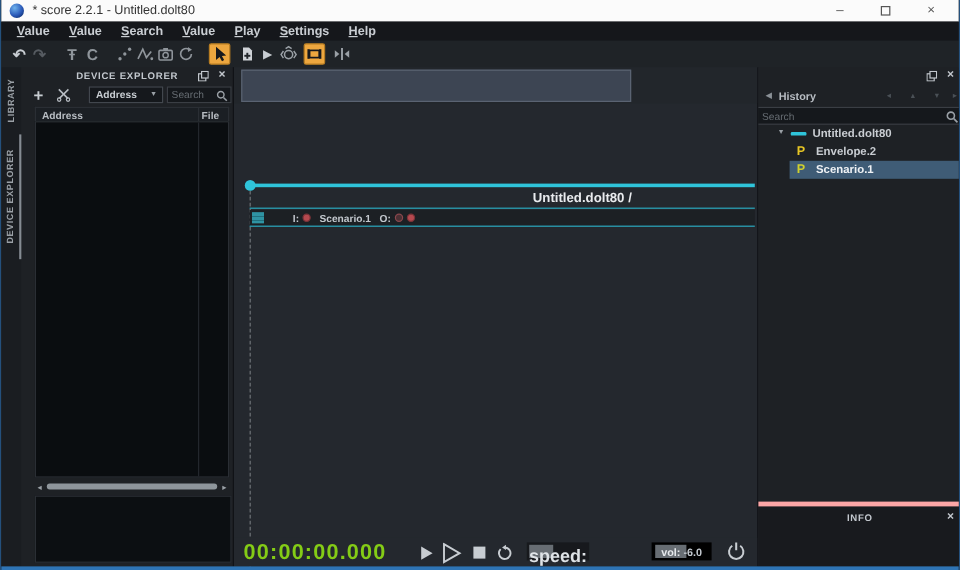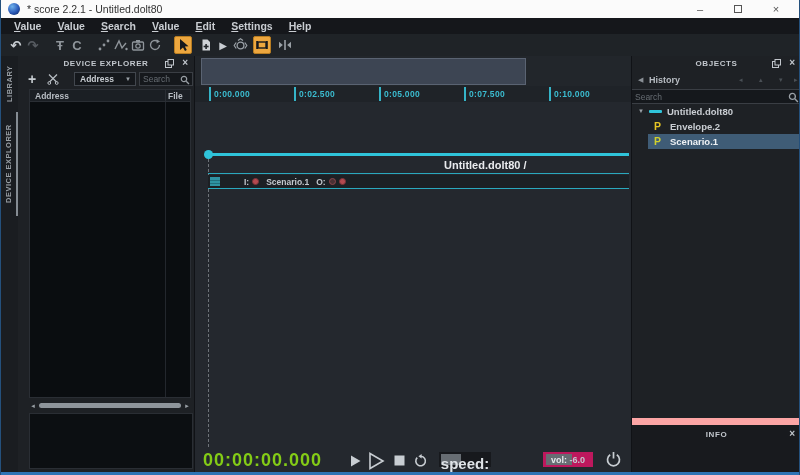--- a/index.html
+++ b/index.html
@@ -152,7 +152,7 @@
     <span class="menu-item">Value</span>
     <span class="menu-item">Search</span>
     <span class="menu-item">Value</span>
-    <span class="menu-item">Edit</span>
+    <span class="menu-item">Play</span>
     <span class="menu-item">Settings</span>
     <span class="menu-item">Help</span>
   </div>

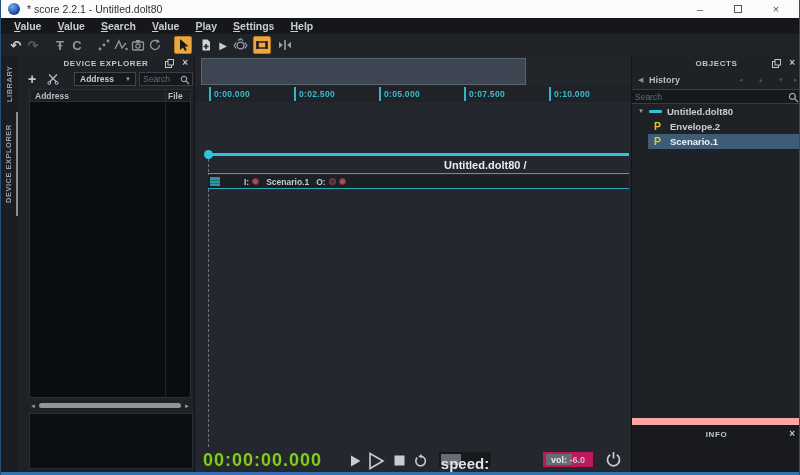--- a/index.html
+++ b/index.html
@@ -369,7 +369,6 @@
 
     <div class="rightpanel">
       <div class="panel-header">
-        <div class="panel-title">OBJECTS</div>
         <span class="ph-float">
           <svg width="9" height="9" viewBox="0 0 9 9">
               <rect x="0.5" y="2.5" width="6" height="6" fill="none" stroke="#c2c7cd"></rect>

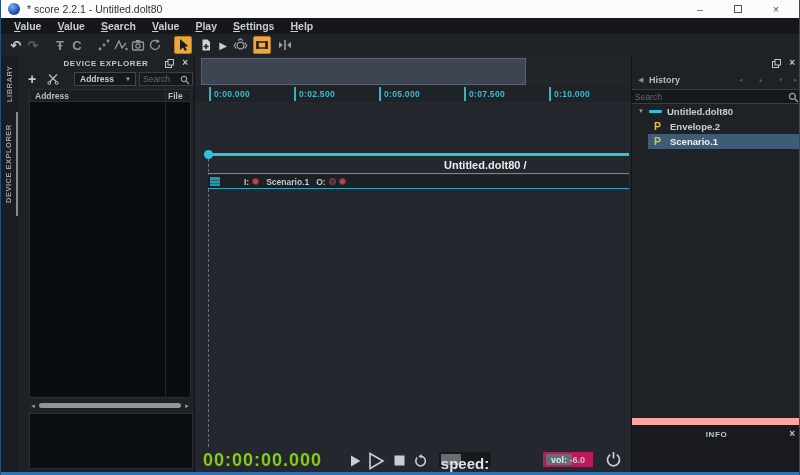--- a/index.html
+++ b/index.html
@@ -295,18 +295,6 @@
       <div class="minimap-strip">
         <div class="minimap"></div>
       </div>
-      <div class="ruler">
-        <span class="tick" style="left:14px"></span>
-          <span class="tick-label" style="left:19px">0:00.000</span>
-        <span class="tick" style="left:99px"></span>
-          <span class="tick-label" style="left:104px">0:02.500</span>
-        <span class="tick" style="left:184px"></span>
-          <span class="tick-label" style="left:189px">0:05.000</span>
-        <span class="tick" style="left:269px"></span>
-          <span class="tick-label" style="left:274px">0:07.500</span>
-        <span class="tick" style="left:354px"></span>
-          <span class="tick-label" style="left:359px">0:10.000</span>
-      </div>
       <div class="score">
         <div class="playhead"></div>
         <div class="interval-dot"></div>

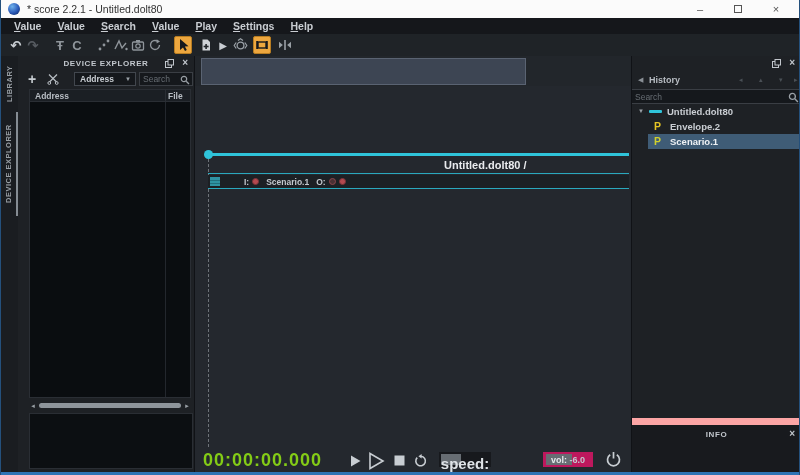--- a/index.html
+++ b/index.html
@@ -117,7 +117,7 @@
   .hist-label { position:absolute; left:17px; top:2px; font-size:9px; font-weight:700; color:#b8bdc3; }
   .hist-dim { position:absolute; top:3px; font-size:7px; color:#4a5056; }
   .obj-search { left:0px; top:33px; width:169px; height:15px; border-left:none; border-right:none; }
-  .tree { position:absolute; left:2px; right:0; top:48px; }
+  .tree { position:absolute; left:12px; right:0; top:48px; }
   .tree-row { position:relative; height:15px; }
   .tree-row.selected { background:#3f5c76; margin-left:14px; }
   .tree-caret { position:absolute; left:4px; top:4px; font-size:6px; color:#9aa0a6; }

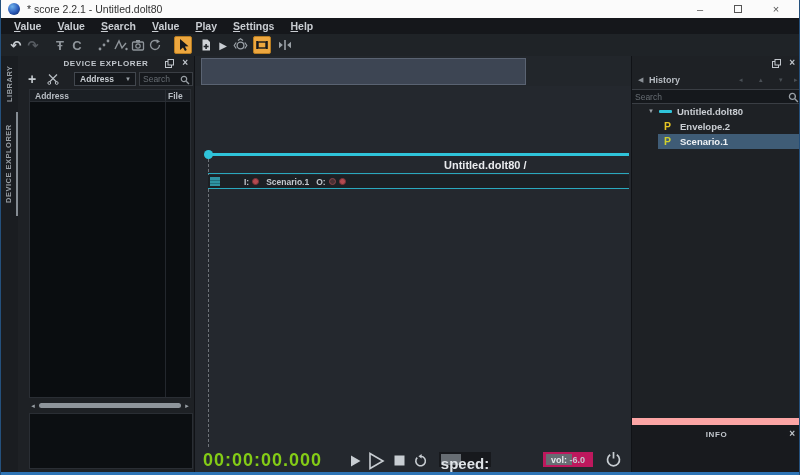--- a/index.html
+++ b/index.html
@@ -125,7 +125,7 @@
   .tree-picon { position:absolute; top:1px; font-size:10.5px; font-weight:700; }
   .tree-label { position:absolute; top:2px; font-size:9.5px; font-weight:700; color:#c9cdd2; }
   .tree-row.selected .tree-label { color:#eef1f4; }
-  .info-panel { position:absolute; left:0; right:0; top:362px; bottom:0; background:#181a1e; border-top:7px solid #fca5a5; }
+  .info-panel { position:absolute; left:0; right:0; top:362px; bottom:0; background:#181a1e; border-top:4px solid #fca5a5; }
   
   .bottom-accent { position:absolute; left:0; right:0; bottom:0; height:3px; background:#2e74b5; }
   svg { display:block; }

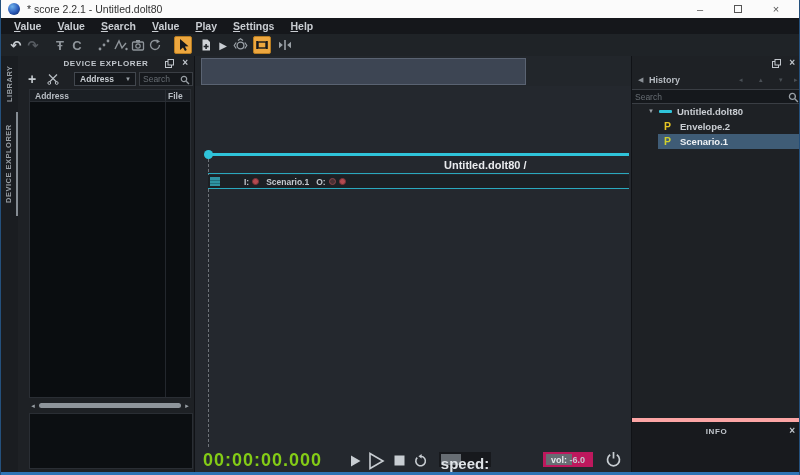--- a/index.html
+++ b/index.html
@@ -105,7 +105,7 @@
   .speed-box { position:absolute; left:244px; top:4px; width:52px; height:15px; background:#17191d; }
   .speed-handle { position:absolute; left:2px; top:2px; width:20px; bottom:2px; background:#676d73; }
   .speed-label { position:absolute; left:0; right:0; top:3px; text-align:center; font-size:15px; font-weight:700; color:#dfe3e7; }
-  .vol-box { position:absolute; left:348px; top:4px; width:50px; height:15px; background:#be185d; }
+  .vol-box { position:absolute; left:348px; top:4px; width:50px; height:15px; background:#000000; }
   .vol-handle { position:absolute; left:3px; top:2px; width:26px; bottom:2px; background:#676d73; }
   .vol-text { position:absolute; left:0; right:0; top:3px; text-align:center; font-size:9px; font-weight:700; color:#e6e9ec; }
   .vol-text .val { color:#c3c9cf; }

